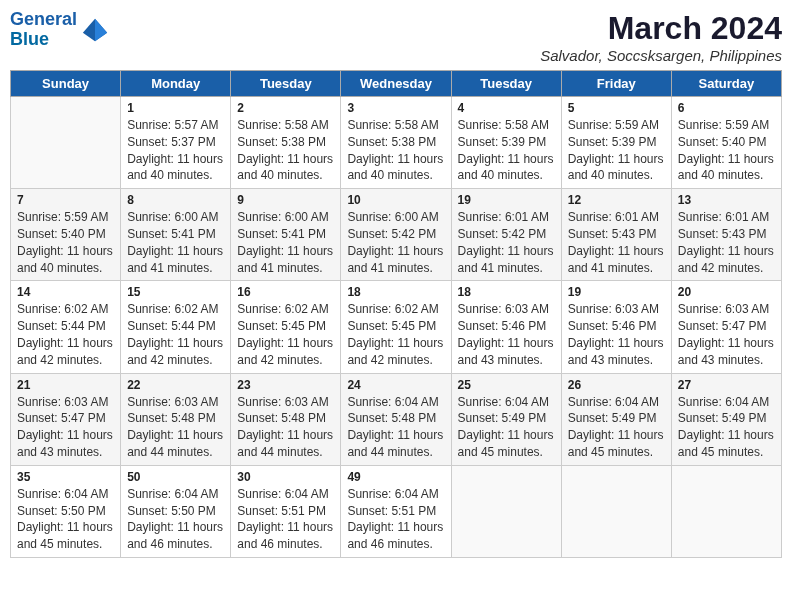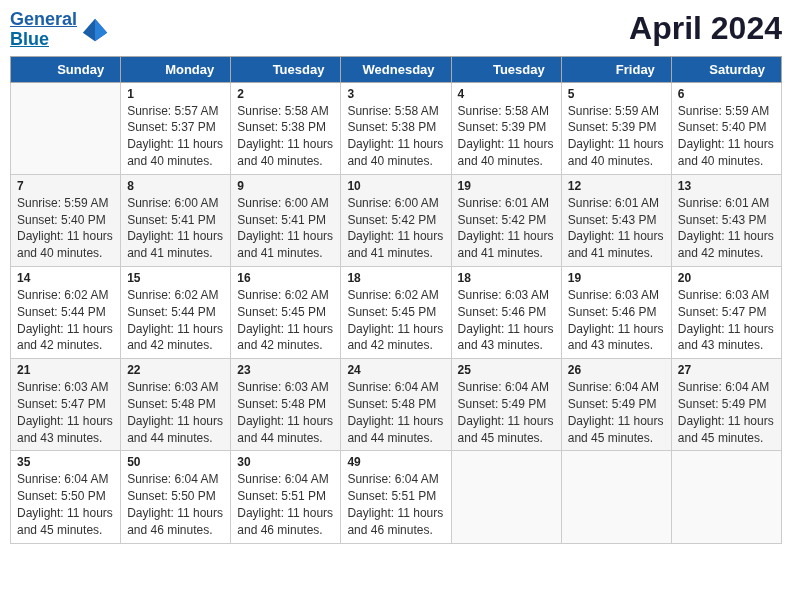--- a/index.html
+++ b/index.html
@@ -28,7 +28,6 @@
     }
     .logo-text span {
       color: #1a5fa8;
-      text-decoration: underline;
     }
     .logo-icon {
       width: 28px;

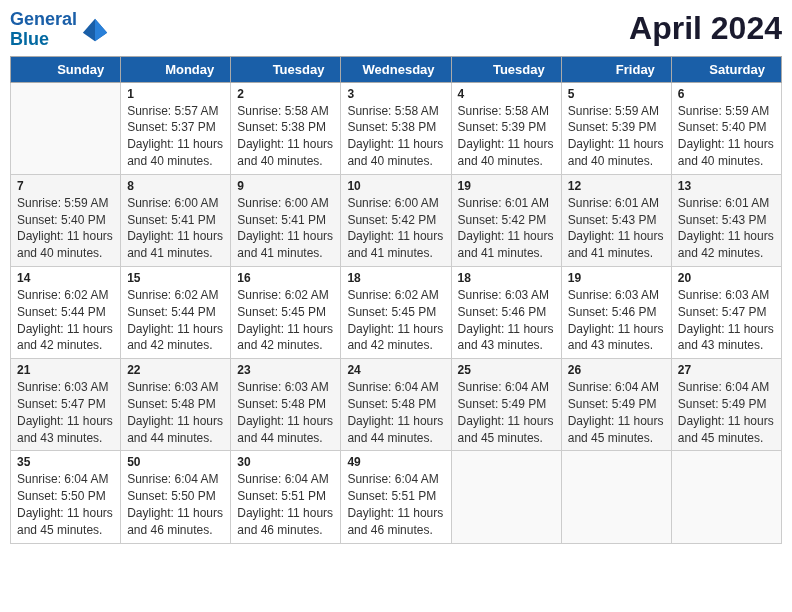--- a/index.html
+++ b/index.html
@@ -109,7 +109,7 @@
     </svg>
   </div>
   <div class="title-area">
-    <div class="main-title">April 2024</div>
+    <div class="main-title">March 2024</div>
   </div>
 </div>
 

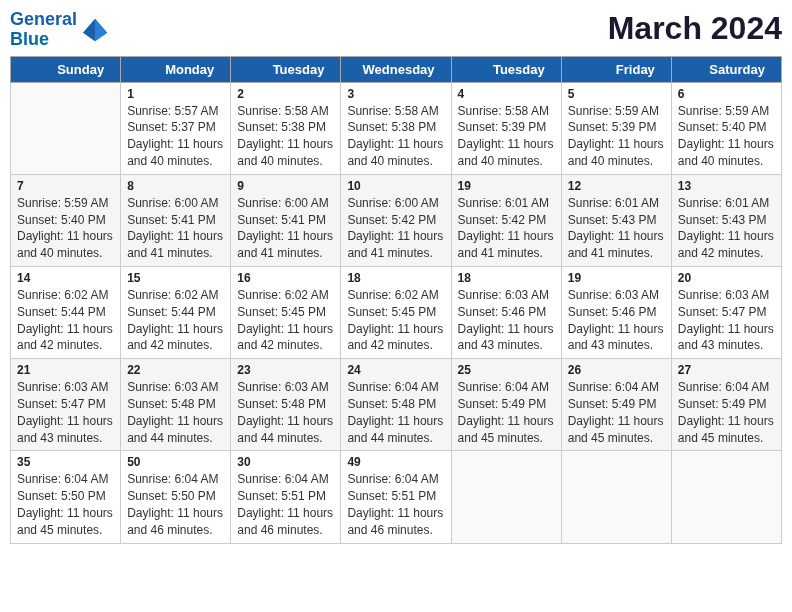--- a/index.html
+++ b/index.html
@@ -110,6 +110,7 @@
   </div>
   <div class="title-area">
     <div class="main-title">March 2024</div>
+    <div class="subtitle">Salvador, Soccsksargen, Philippines</div>
   </div>
 </div>
 

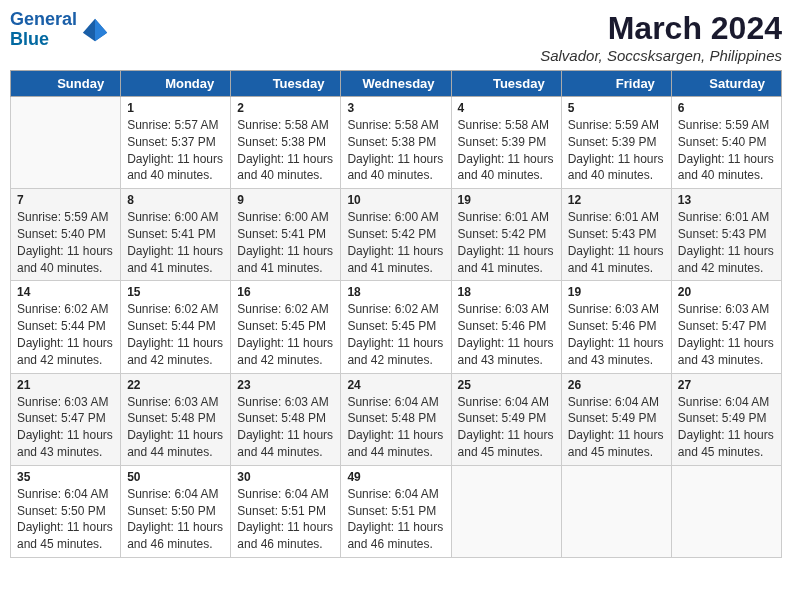--- a/index.html
+++ b/index.html
@@ -58,7 +58,7 @@
       font-size: 13px;
       font-weight: bold;
       padding: 5px 16px;
-      text-align: right;
+      text-align: center;
       border: 1px solid #aaa;
     }
     .calendar td {

